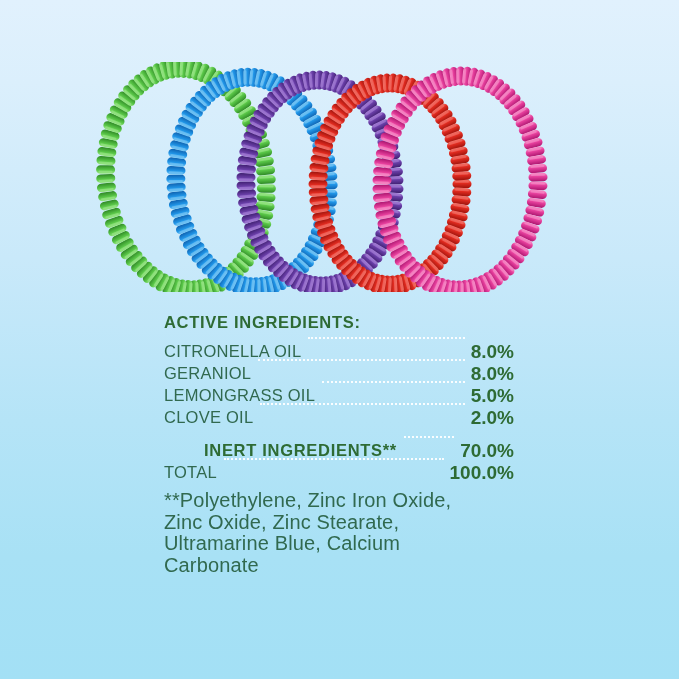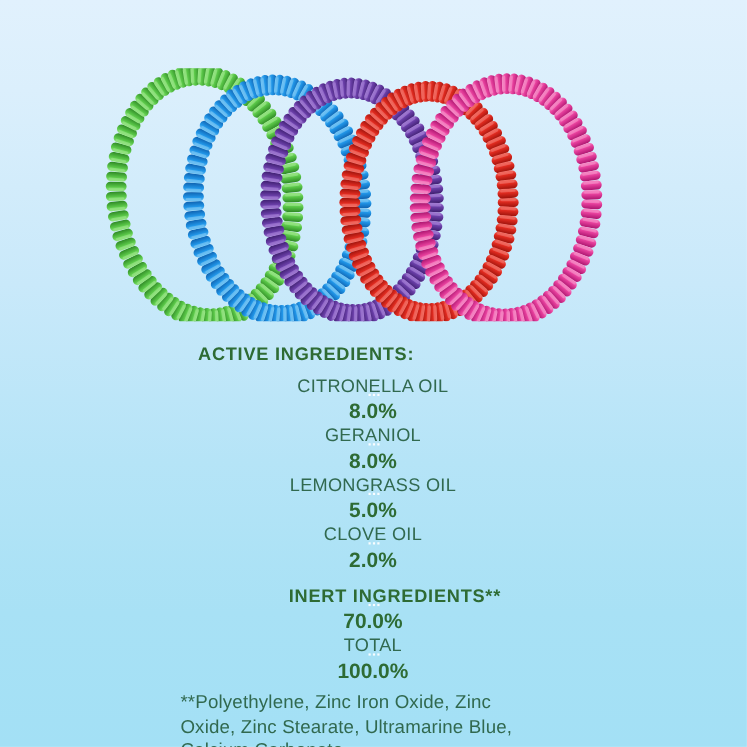--- a/index.html
+++ b/index.html
@@ -48,7 +48,7 @@
     font-weight: bold;
     letter-spacing: 0.7px;
     color: #2e6b34;
-    margin: 0 0 9px 16px;
+    margin: 0 0 9px 0;
     white-space: nowrap;
   }
 

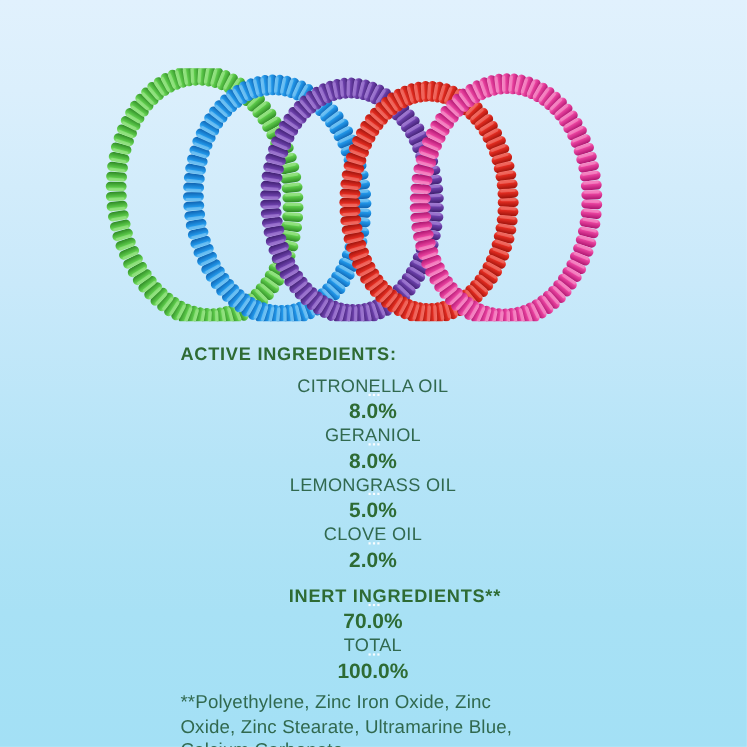--- a/index.html
+++ b/index.html
@@ -54,11 +54,10 @@
 
   .ing-row {
     display: flex;
-    align-items: center;
+    align-items: flex-start;
     width: 350px;
     margin-bottom: 1px;
     line-height: 21px;
-    flex-direction: column;
   }
   .ing-name {
     font-size: 16.5px;

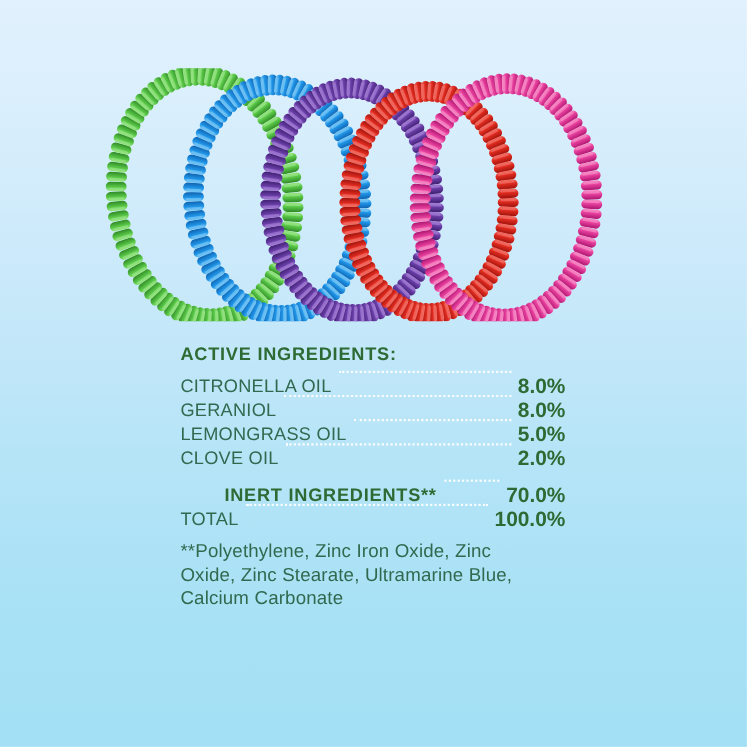--- a/index.html
+++ b/index.html
@@ -98,7 +98,7 @@
 
   #footnote {
     margin-top: 7px;
-    font-size: 17px;
+    font-size: 20px;
     line-height: 21.5px;
     color: #31694f;
     width: 330px;

